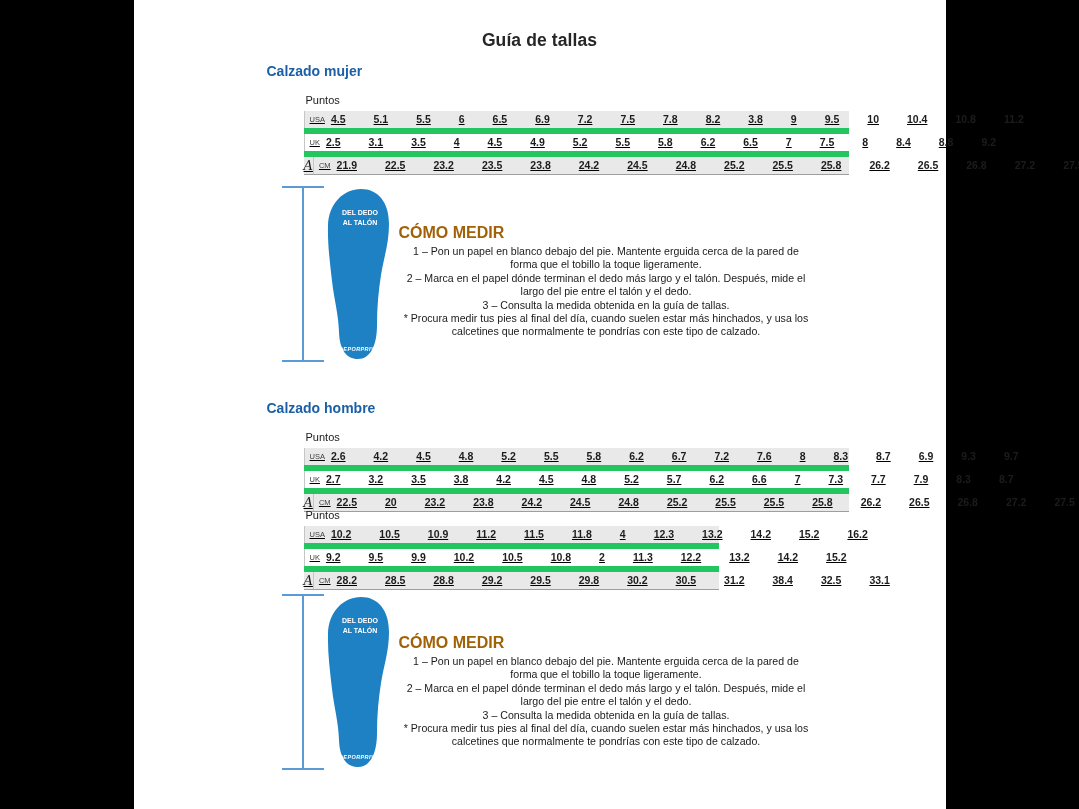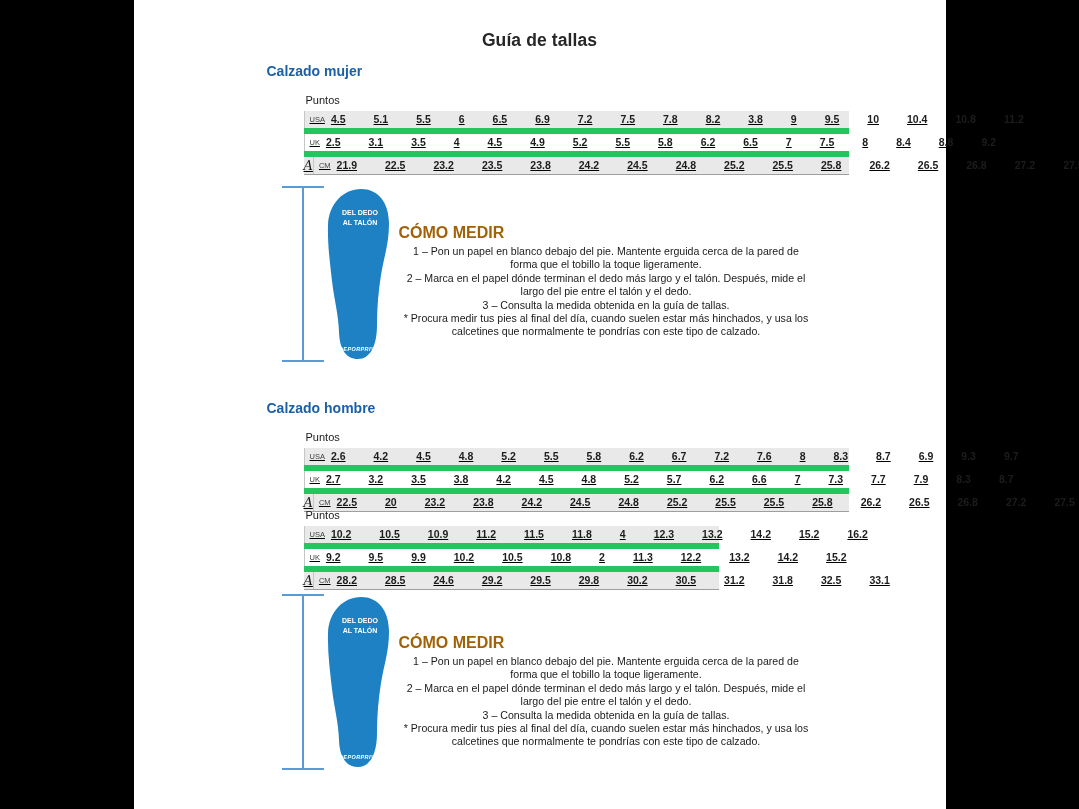--- a/index.html
+++ b/index.html
@@ -285,7 +285,7 @@
         <div class="t-values">
             <div class="cell">28.2</div>
             <div class="cell">28.5</div>
-            <div class="cell">24.6</div>
+            <div class="cell">28.8</div>
             <div class="cell">29.2</div>
             <div class="cell">29.5</div>
             <div class="cell">29.8</div>

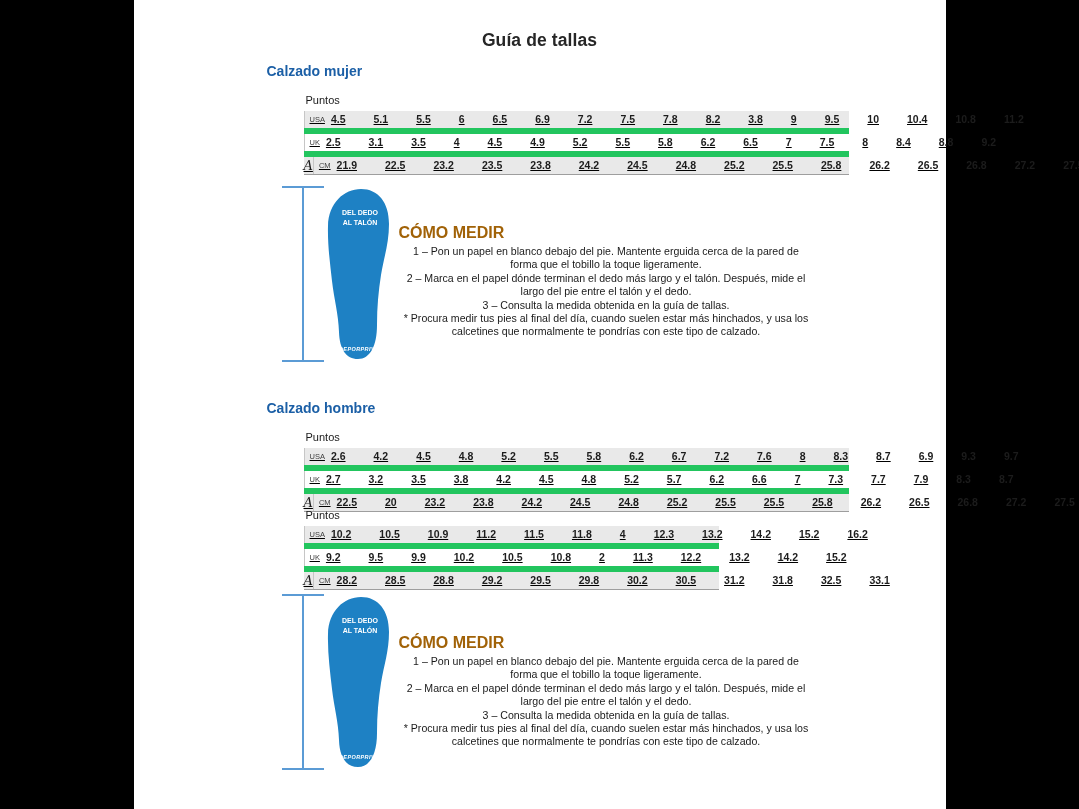--- a/index.html
+++ b/index.html
@@ -292,7 +292,7 @@
             <div class="cell">30.2</div>
             <div class="cell">30.5</div>
             <div class="cell">31.2</div>
-            <div class="cell">31.8</div>
+            <div class="cell">38.4</div>
             <div class="cell">32.5</div>
             <div class="cell">33.1</div>
           </div>

